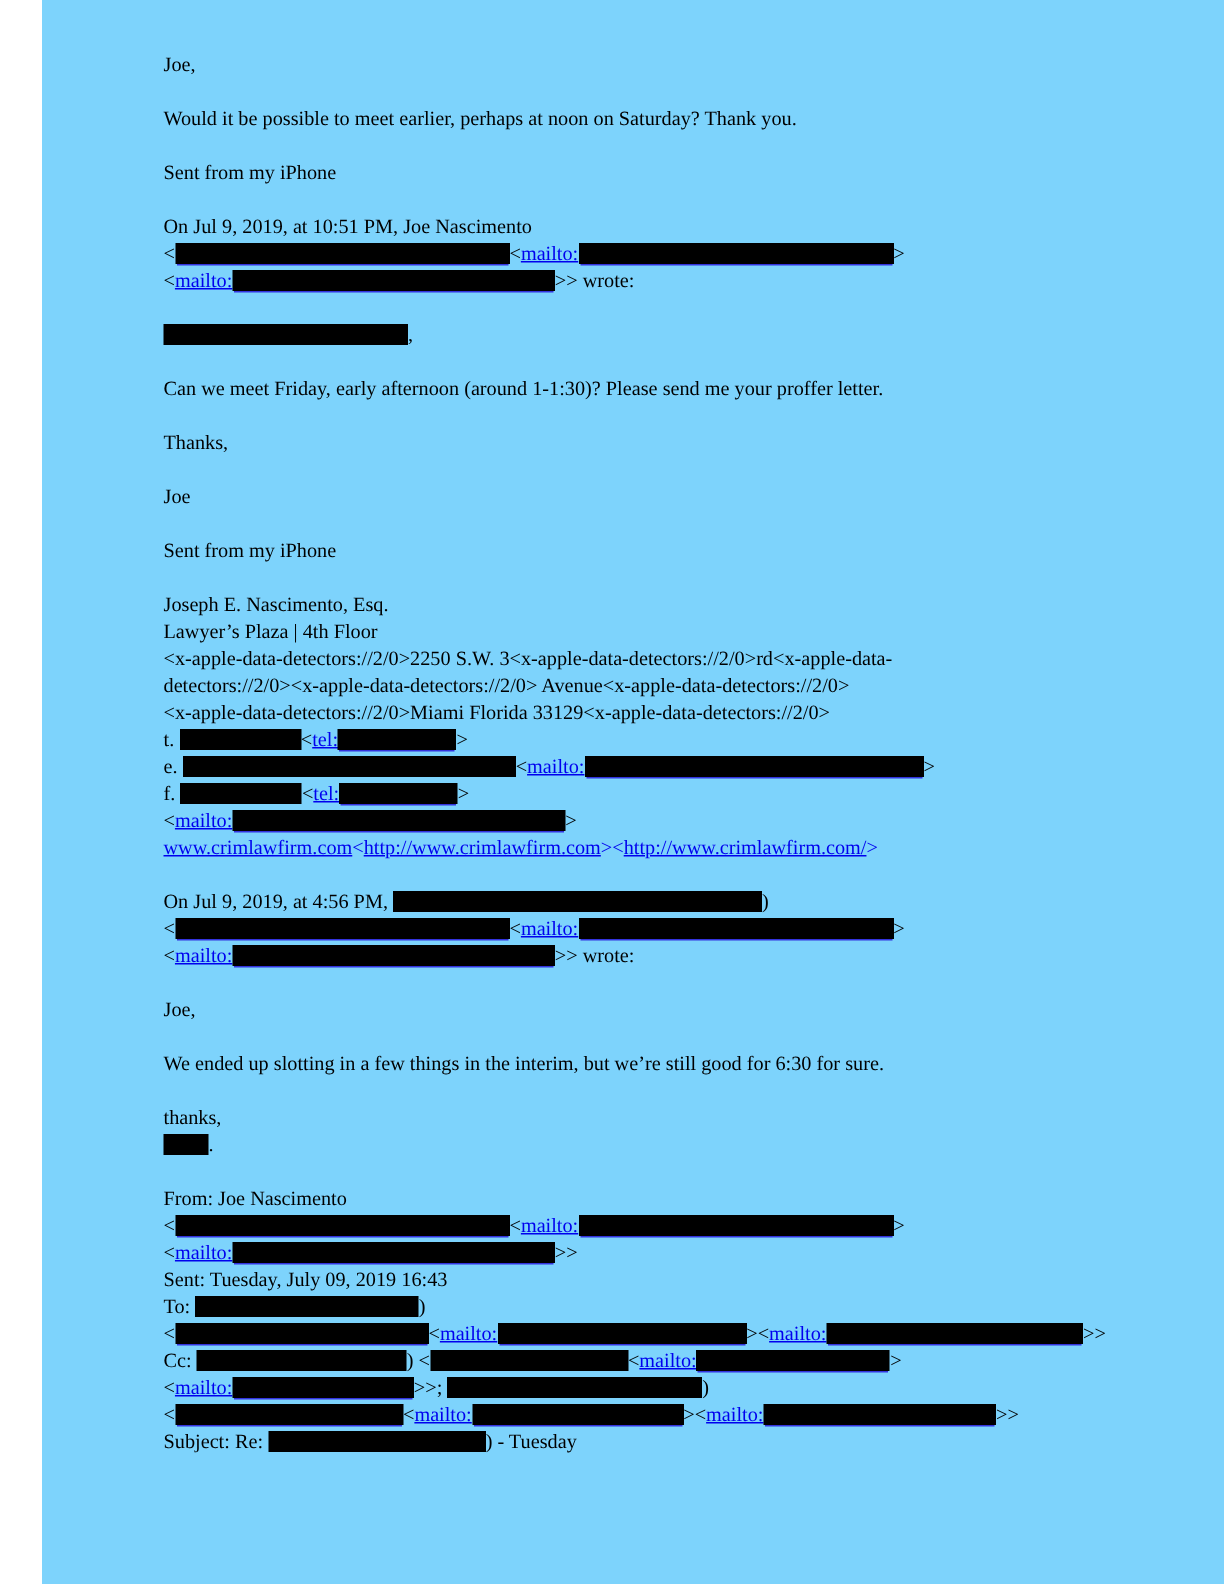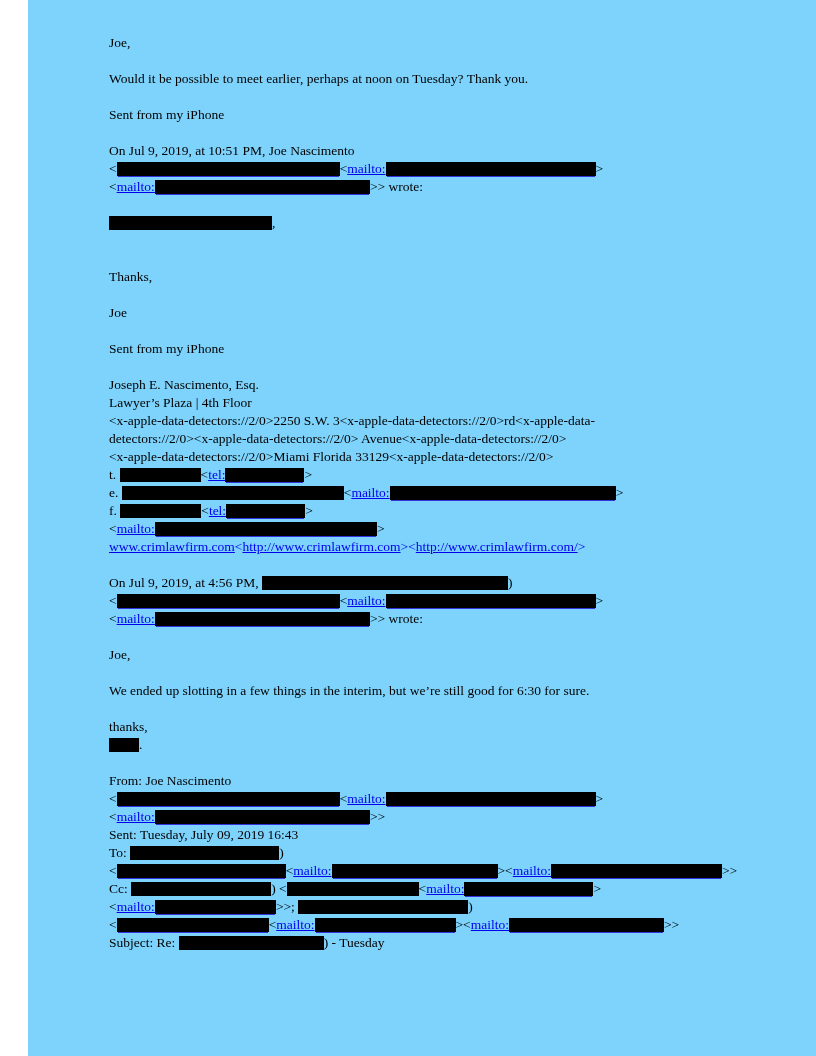--- a/index.html
+++ b/index.html
@@ -35,7 +35,7 @@
   <div>
       <div class="line"><span>Joe,</span></div>
       <div class="line">&nbsp;</div>
-      <div class="line"><span>Would it be possible to meet earlier, perhaps at noon on Tuesday? Thank you.</span></div>
+      <div class="line"><span>Would it be possible to meet earlier, perhaps at noon on Saturday? Thank you.</span></div>
       <div class="line">&nbsp;</div>
       <div class="line"><span>Sent from my iPhone</span></div>
       <div class="line">&nbsp;</div>

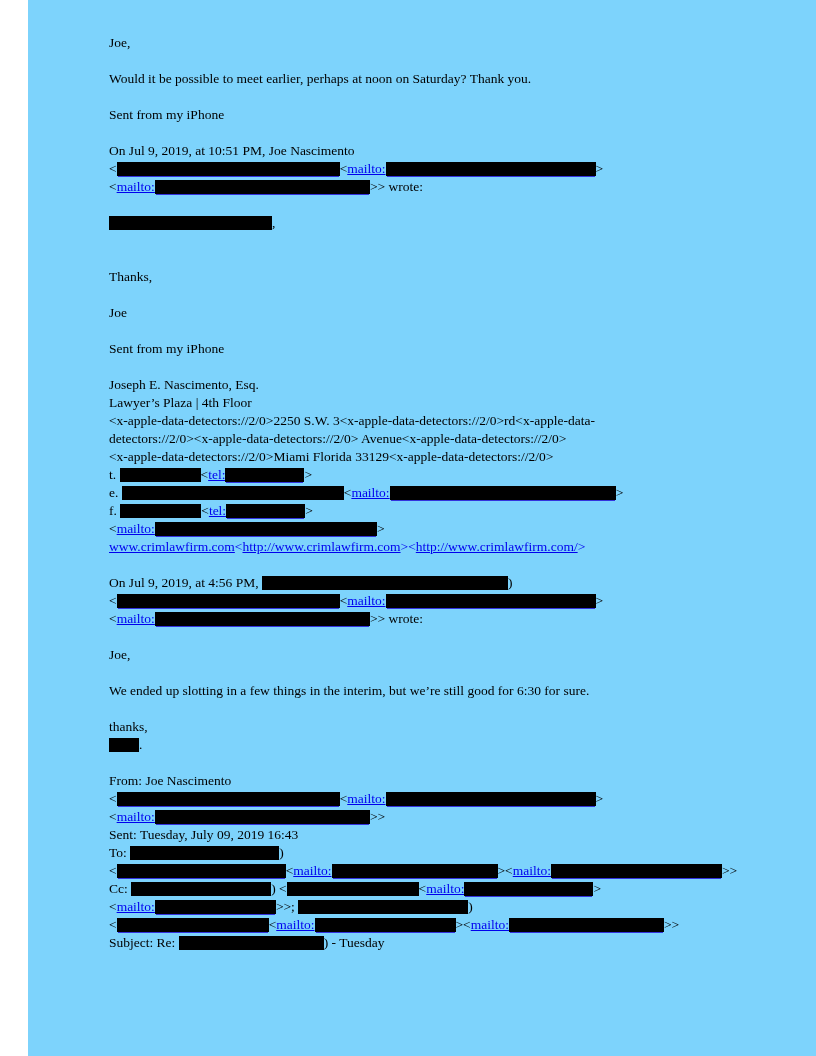--- a/index.html
+++ b/index.html
@@ -45,6 +45,7 @@
       <div class="line">&nbsp;</div>
       <div class="line"><span class="bar" style="width: 163px;"></span><span>,</span></div>
       <div class="line">&nbsp;</div>
+      <div class="line"><span>Can we meet Friday, early afternoon (around 1-1:30)? Please send me your proffer letter.</span></div>
       <div class="line">&nbsp;</div>
       <div class="line"><span>Thanks,</span></div>
       <div class="line">&nbsp;</div>

